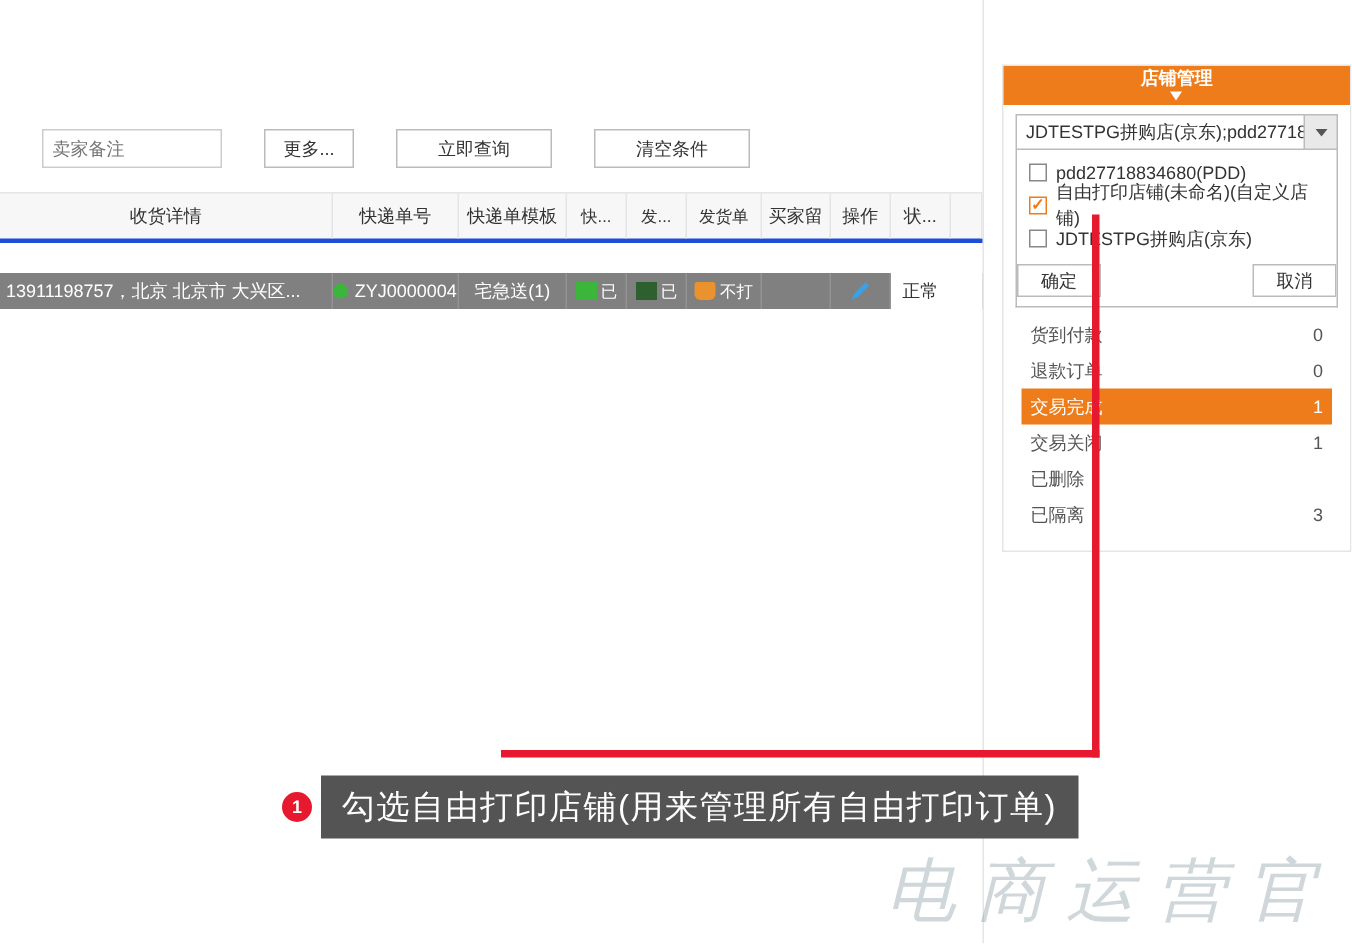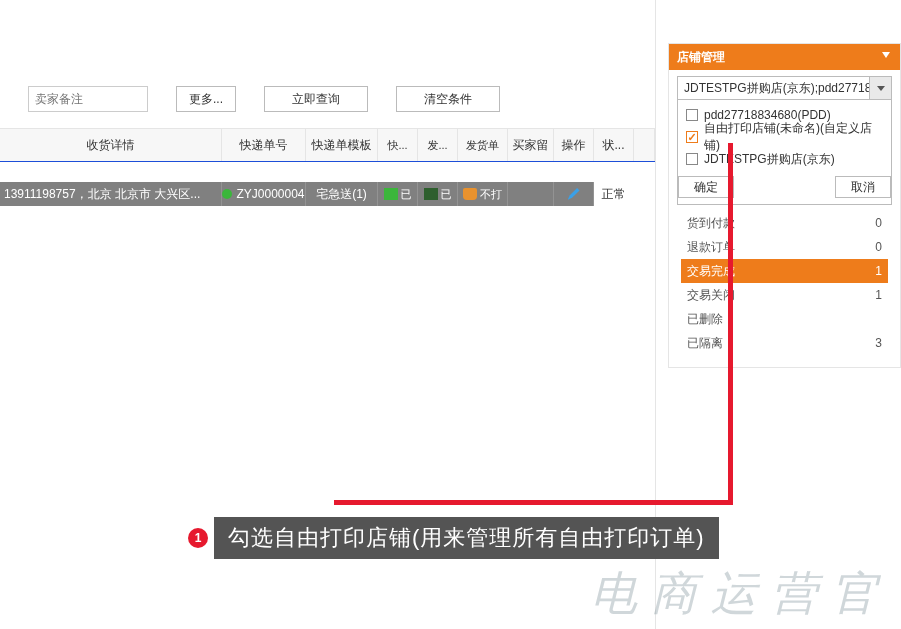--- a/index.html
+++ b/index.html
@@ -138,6 +138,7 @@
     align-items: center;
     padding: 0 8px;
     justify-content: space-between;
+    flex-direction: column;
   }
   .pin-icon {
     width: 10px; height: 10px;

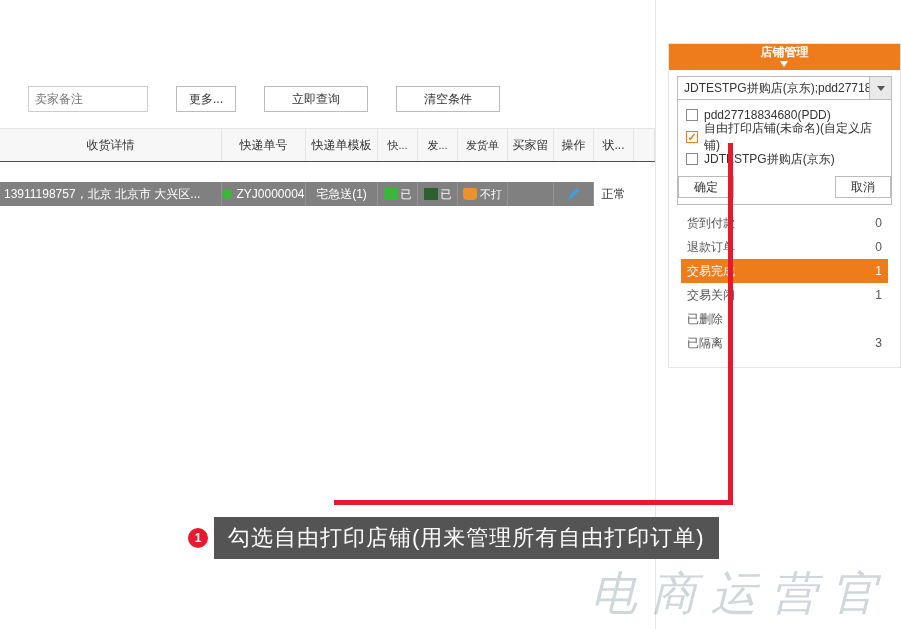--- a/index.html
+++ b/index.html
@@ -61,7 +61,7 @@
     left: 0; top: 128px;
     width: 100%; height: 34px;
     border-top: 1px solid #e5e5e5;
-    border-bottom: 1px solid #1d4ed8;
+    border-bottom: 3px solid #1d4ed8;
     background: #f7f7f7;
     display: flex;
     font-size: 12px;

